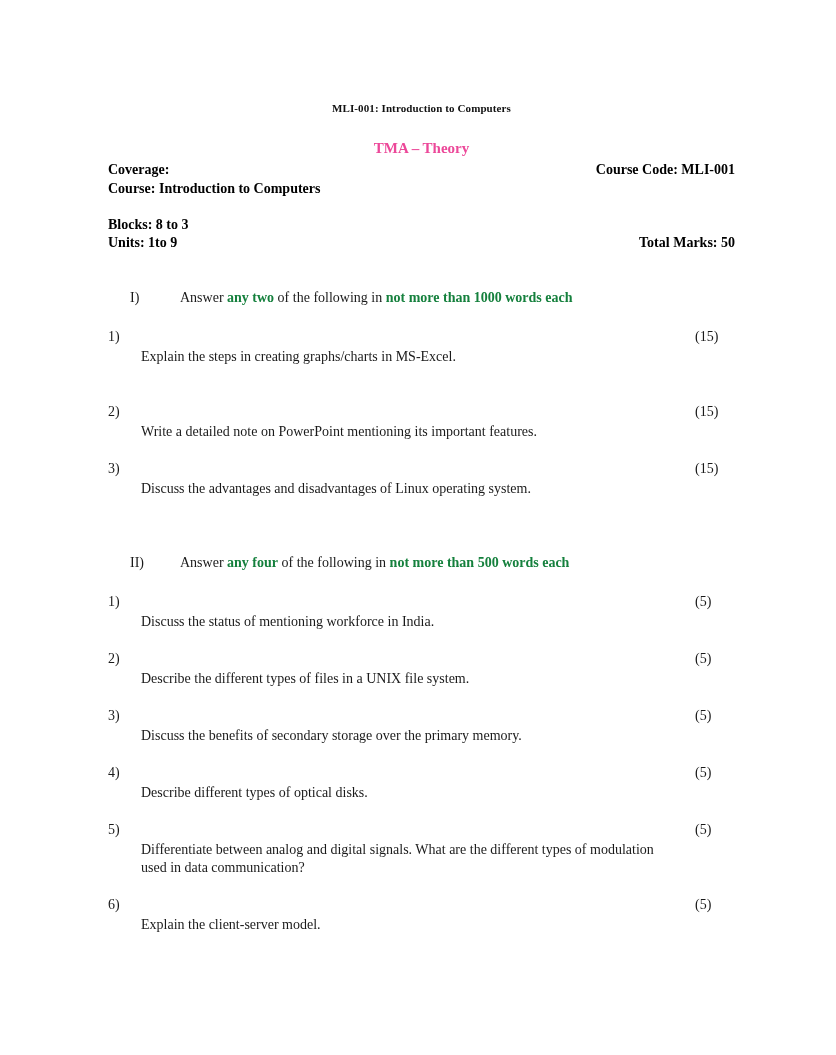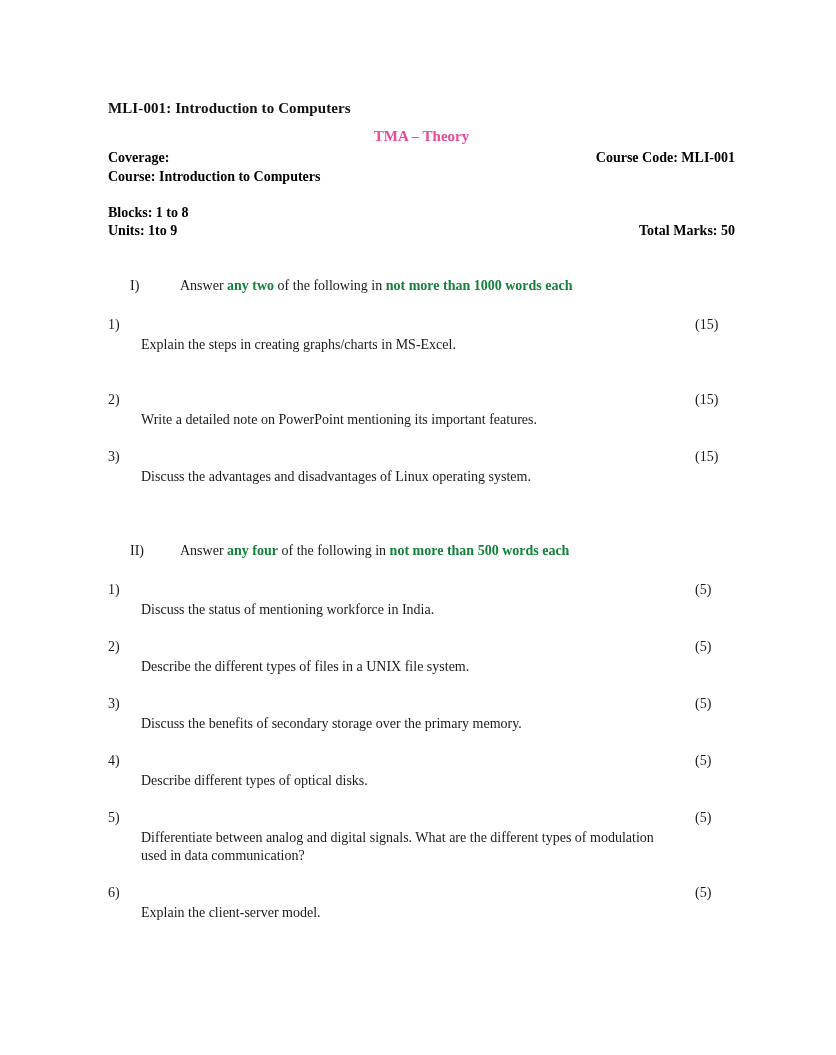--- a/index.html
+++ b/index.html
@@ -19,12 +19,12 @@
   }
   
   .doc-title {
-    text-align: left;
+    text-align: center;
     font-weight: bold;
     color: #111111;
-    font-size: 15px;
+    font-size: 11px;
     line-height: 22px;
-    margin-bottom: 8px;
+    margin-bottom: 20px;
     letter-spacing: 0.1px;
   }
   .doc-subtitle {

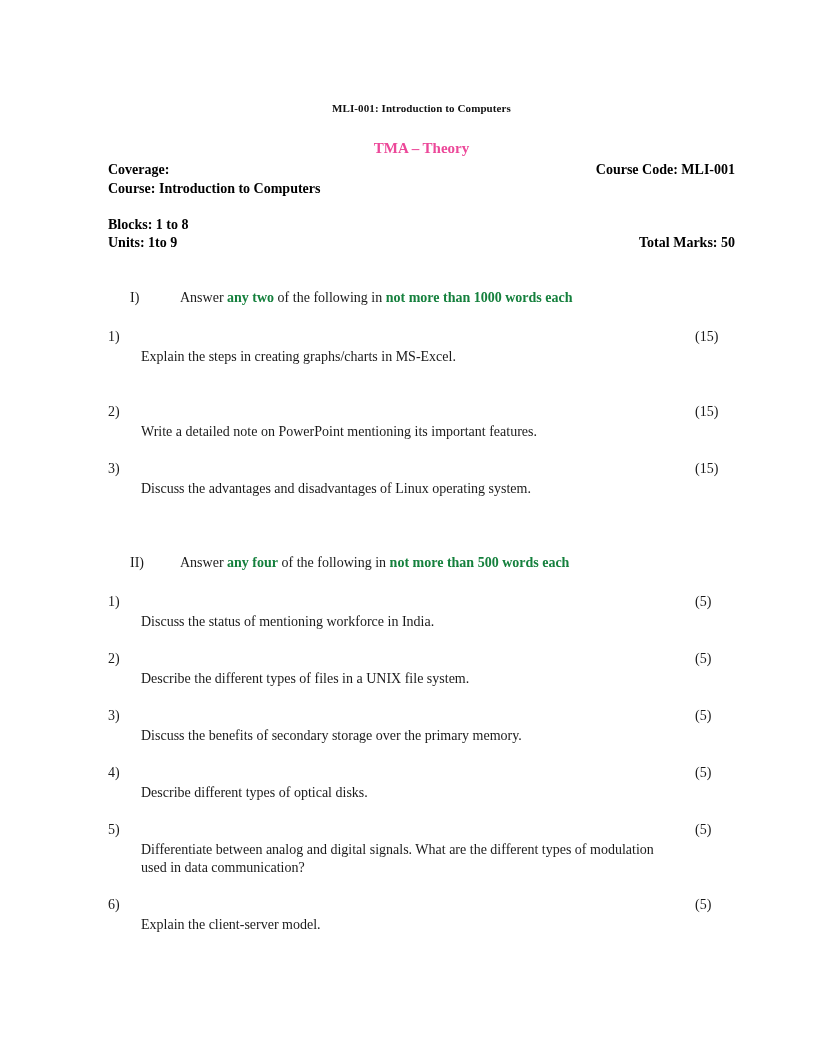--- a/index.html
+++ b/index.html
@@ -87,7 +87,7 @@
   </div>
 
   <div class="hrow hrow-blocks">
-    <span>Blocks: 1 to 8</span>
+    <span>Blocks: 8 to 3</span>
   </div>
   <div class="hrow hrow-units">
     <span>Units: 1to 9</span>

